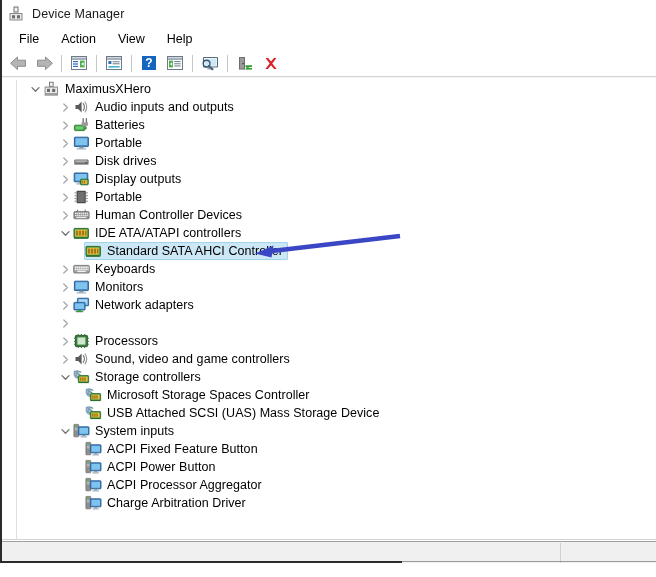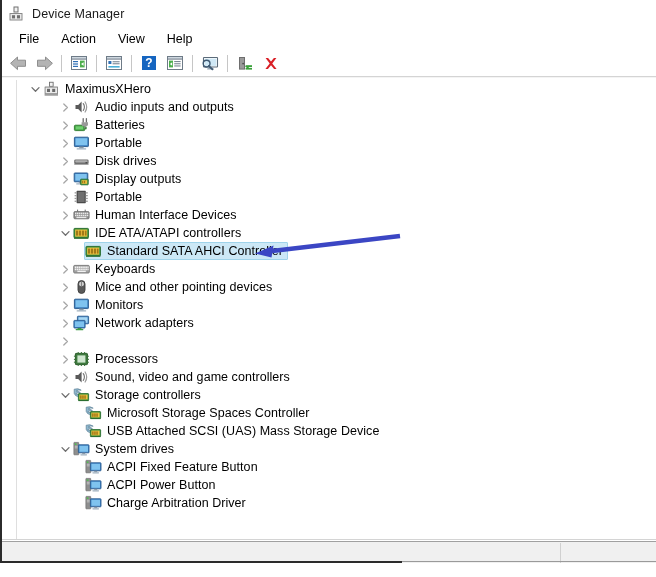--- a/index.html
+++ b/index.html
@@ -523,7 +523,7 @@
         <path d="M4.6 4.6 L4.6 2.6 M12.2 4.6 L12.2 2.6" stroke="#6a6a6a" stroke-width="1"></path>
       </svg>
           </span>
-          <span class="row-label">Human Interface Devices</span>
+          <span class="row-label">Human Controller Devices</span>
         </span>
       </div>
       <div class="row lvl1">

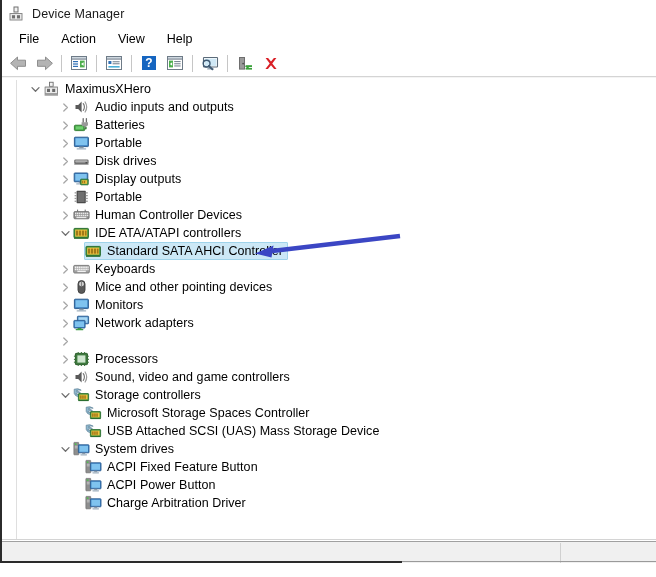--- a/index.html
+++ b/index.html
@@ -605,23 +605,6 @@
         <span class="sel-wrap">
           <span class="ticon">
             <svg width="17" height="16" viewBox="0 0 17 16">
-        <rect x="5" y="1.6" width="7" height="12.8" rx="3.4" fill="#5a5a5a" stroke="#3d3d3d" stroke-width="0.9"></rect>
-        <rect x="6.1" y="2.8" width="4.8" height="4.4" rx="2" fill="#cfcfcf"></rect>
-        <rect x="8.1" y="2.6" width="0.9" height="4.6" fill="#7a7a7a"></rect>
-      </svg>
-          </span>
-          <span class="row-label">Mice and other pointing devices</span>
-        </span>
-      </div>
-      <div class="row lvl1">
-        <span class="chev">
-          <svg width="9" height="9" viewBox="0 0 9 9">
-      <path d="M2.8 1 L6.4 4.5 L2.8 8" fill="none" stroke="#a6a6a6" stroke-width="1.3" stroke-linecap="round" stroke-linejoin="round"></path>
-          </svg>
-        </span>
-        <span class="sel-wrap">
-          <span class="ticon">
-            <svg width="17" height="16" viewBox="0 0 17 16">
         <rect x="1.4" y="2.2" width="14" height="9.4" rx="0.7" fill="#3c7fbf" stroke="#2c5f93" stroke-width="1"></rect>
         <rect x="2.5" y="3.2" width="11.8" height="7" fill="#7fc3ef"></rect>
         <rect x="6.2" y="11.6" width="4.4" height="1.8" fill="#8a9aa8"></rect>

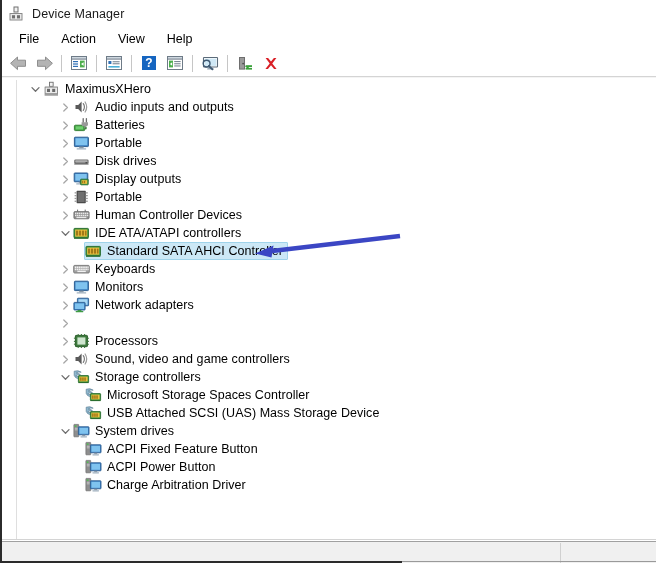--- a/index.html
+++ b/index.html
@@ -762,7 +762,7 @@
         <rect x="7.4" y="13.2" width="6.6" height="1.2" rx="0.4" fill="#9fb0be"></rect>
       </svg>
           </span>
-          <span class="row-label">System drives</span>
+          <span class="row-label">System inputs</span>
         </span>
       </div>
       <div class="row lvl2">

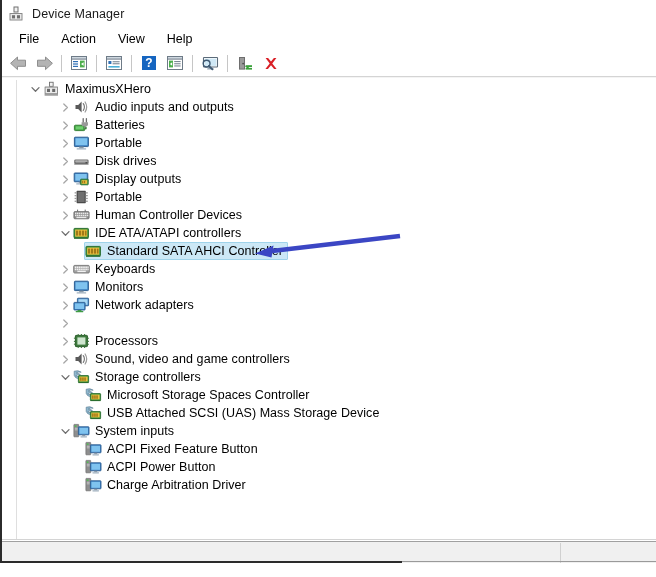--- a/index.html
+++ b/index.html
@@ -816,6 +816,24 @@
         <rect x="7.4" y="13.2" width="6.6" height="1.2" rx="0.4" fill="#9fb0be"></rect>
       </svg>
           </span>
+          <span class="row-label">ACPI Processor Aggregator</span>
+        </span>
+      </div>
+      <div class="row lvl2">
+        <span class="chev"></span>
+        <span class="sel-wrap">
+          <span class="ticon">
+            <svg width="17" height="16" viewBox="0 0 17 16">
+        <rect x="0.9" y="1.4" width="4.8" height="12.4" rx="0.4" fill="#8e8e8e" stroke="#6c6c6c" stroke-width="0.7"></rect>
+        <rect x="1.8" y="2.4" width="1.6" height="1.6" fill="#4fc24f"></rect>
+        <rect x="1.8" y="4.8" width="3" height="0.9" fill="#c8c8c8"></rect>
+        <rect x="1.8" y="6.4" width="3" height="0.9" fill="#c8c8c8"></rect>
+        <rect x="5.4" y="3.8" width="10.6" height="8" rx="0.6" fill="#3c7fbf" stroke="#2c5f93" stroke-width="0.9"></rect>
+        <rect x="6.4" y="4.8" width="8.6" height="6" fill="#7fc3ef"></rect>
+        <rect x="9.2" y="11.8" width="3" height="1.4" fill="#8a9aa8"></rect>
+        <rect x="7.4" y="13.2" width="6.6" height="1.2" rx="0.4" fill="#9fb0be"></rect>
+      </svg>
+          </span>
           <span class="row-label">Charge Arbitration Driver</span>
         </span>
       </div>

